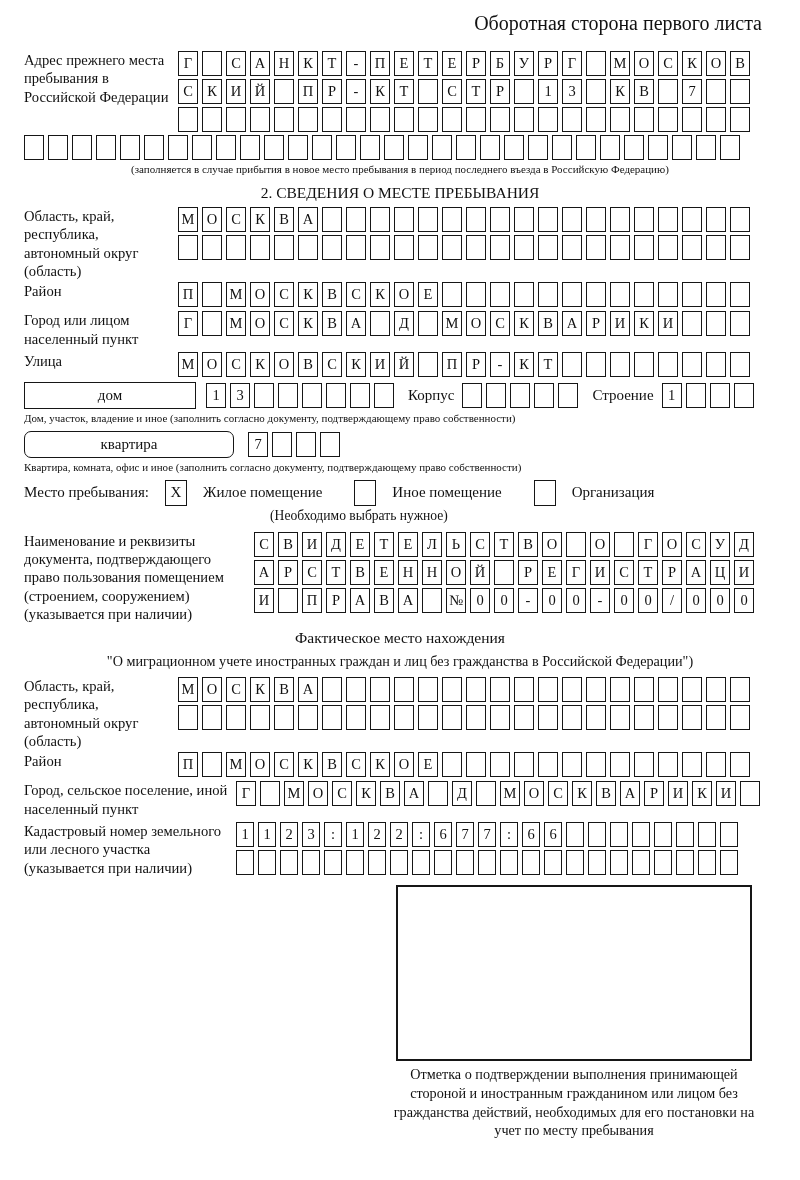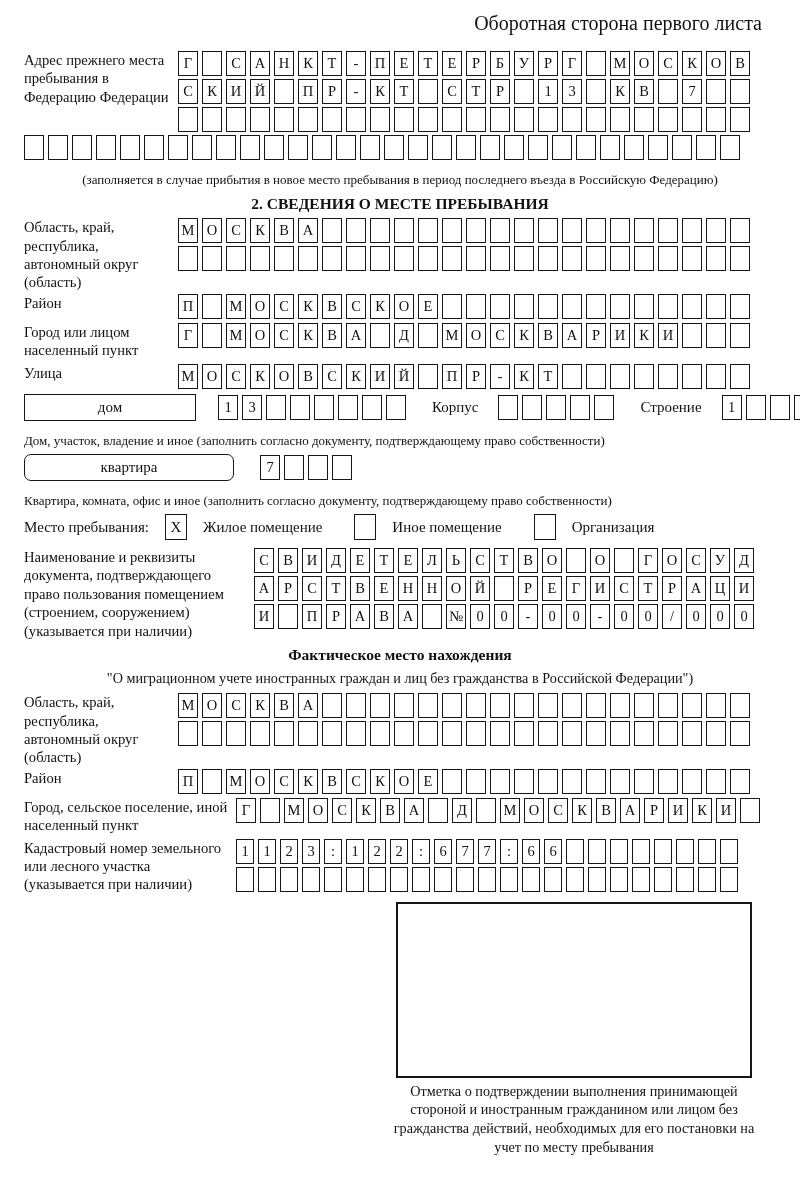--- a/index.html
+++ b/index.html
@@ -48,7 +48,7 @@
   <div class="hdr">Оборотная сторона первого листа</div>
 
   <div class="frow mt16">
-    <div class="flabel">Адрес прежнего места пребывания в Федерацию Федерации</div>
+    <div class="flabel">Адрес прежнего места пребывания в Российской Федерации</div>
     <div class="fcol">
       <div class="cellrow">
           <span class="cell">Г</span>

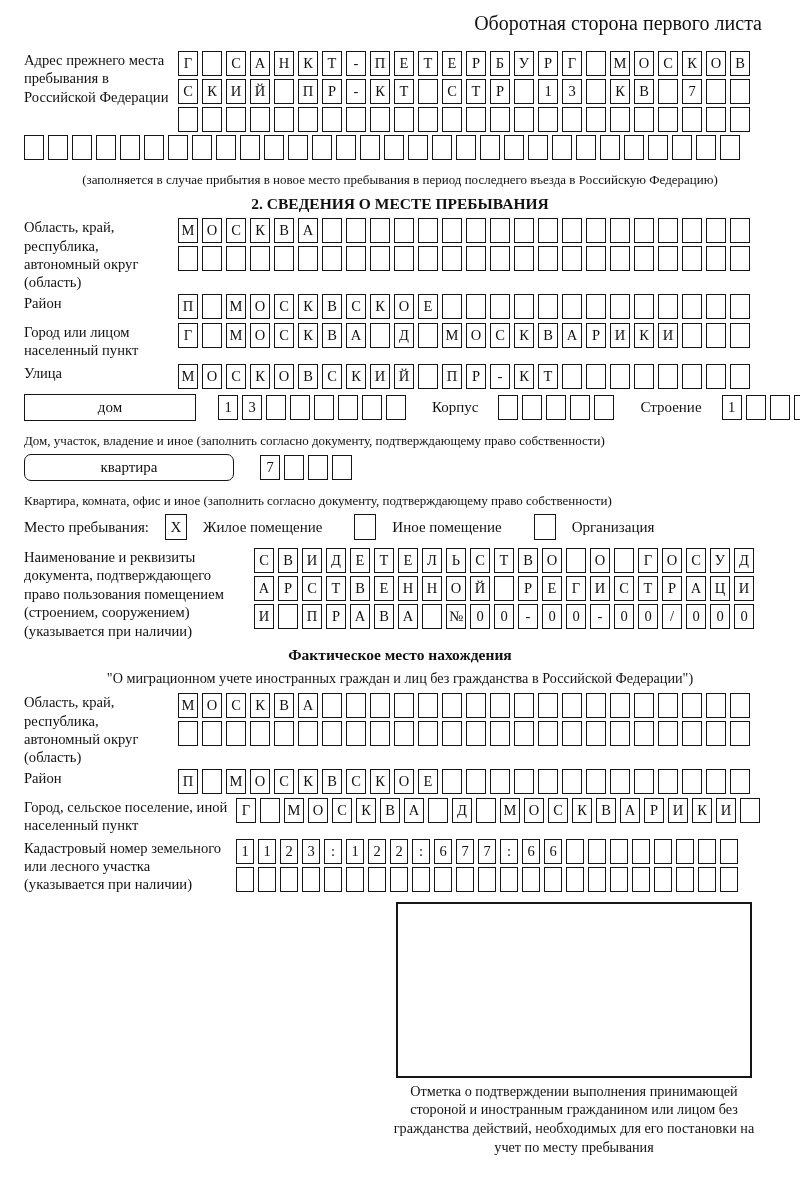--- a/index.html
+++ b/index.html
@@ -20,7 +20,7 @@
         font-size:14.5px;flex:none;background:#fff;}
   .cell.sm{width:18px;}
   .fullrow{margin-top:3px;}
-  .note{font-size:13px;line-height:1.25;margin-top:12px;}
+  .note{font-size:11px;line-height:1.25;margin-top:3px;}
   .center{text-align:center;}
   .sect-title{text-align:center;font-weight:bold;font-size:15.5px;margin:7px 0 5px 0;}
   .domrow{display:flex;align-items:center;gap:16px;margin-top:5px;}

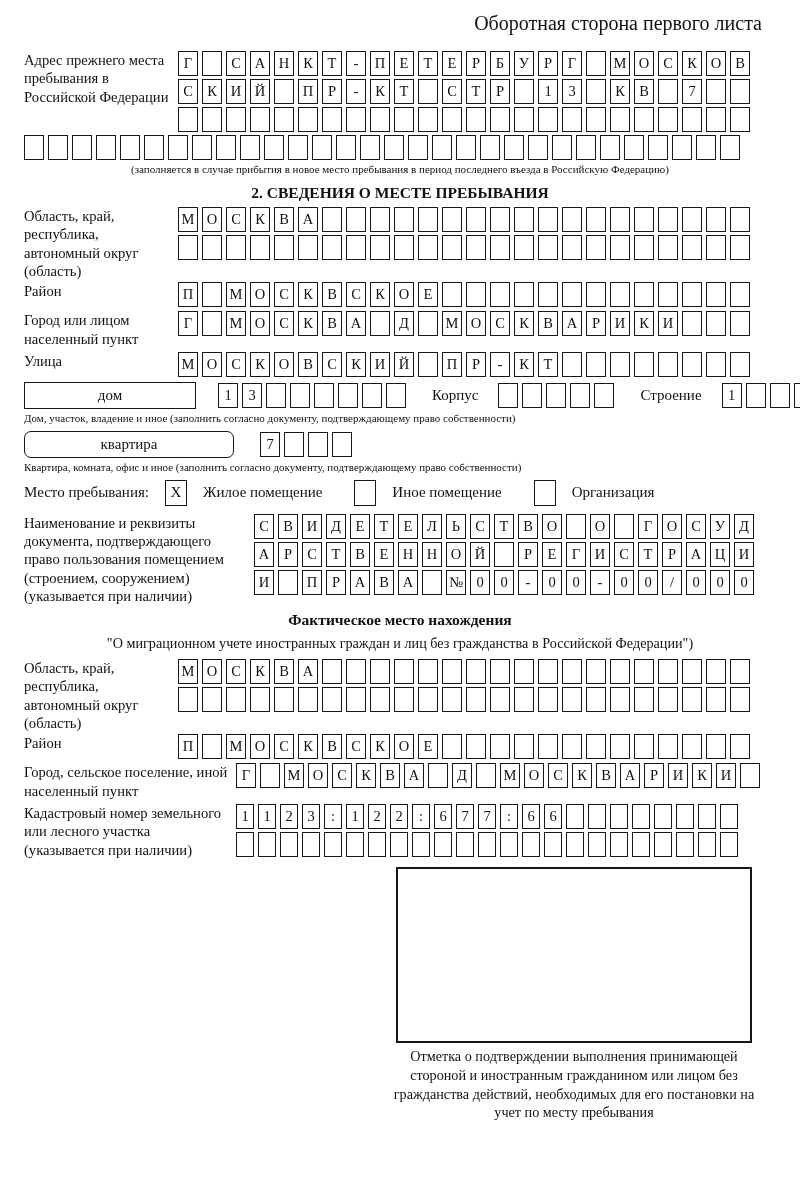--- a/index.html
+++ b/index.html
@@ -22,7 +22,7 @@
   .fullrow{margin-top:3px;}
   .note{font-size:11px;line-height:1.25;margin-top:3px;}
   .center{text-align:center;}
-  .sect-title{text-align:center;font-weight:bold;font-size:15.5px;margin:7px 0 5px 0;}
+  .sect-title{text-align:center;font-weight:normal;font-size:15.5px;margin:7px 0 5px 0;}
   .domrow{display:flex;align-items:center;gap:16px;margin-top:5px;}
   .wbox{height:27px;border:1.8px solid #161616;box-sizing:border-box;
         display:flex;align-items:center;justify-content:center;font-size:15px;flex:none;}

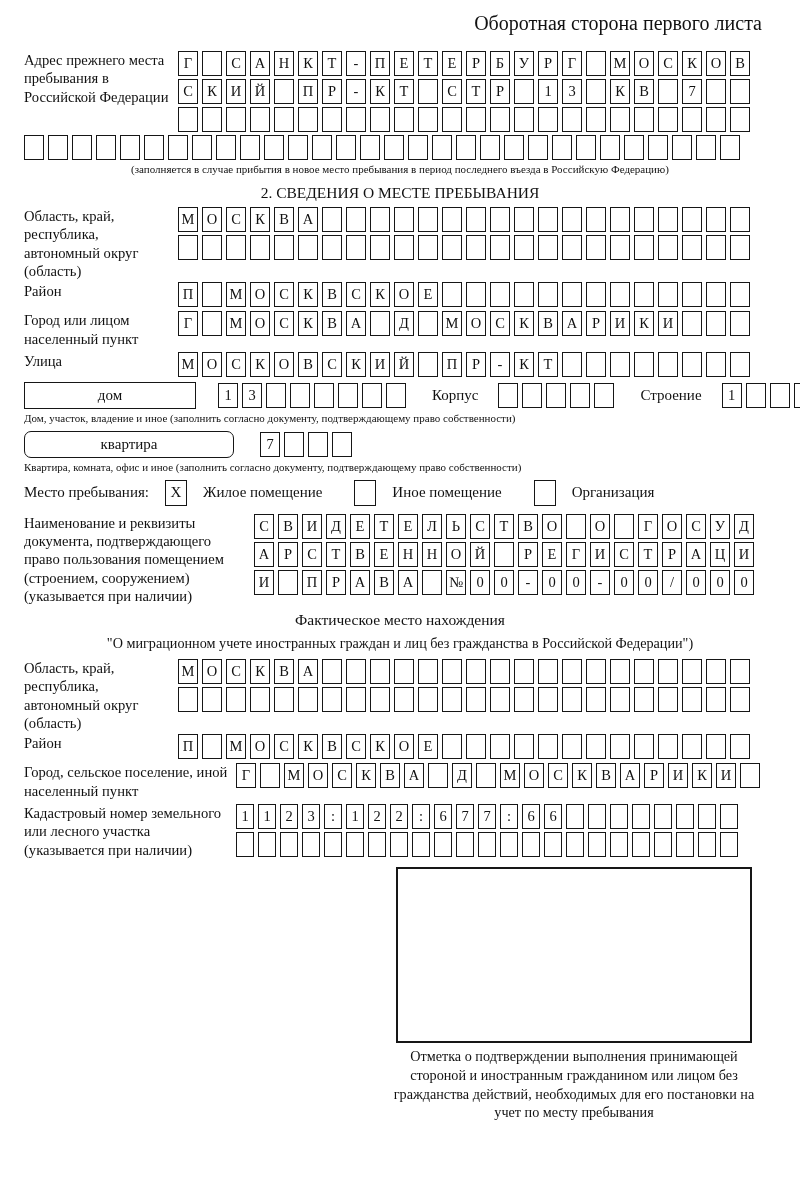--- a/index.html
+++ b/index.html
@@ -23,7 +23,7 @@
   .note{font-size:11px;line-height:1.25;margin-top:3px;}
   .center{text-align:center;}
   .sect-title{text-align:center;font-weight:normal;font-size:15.5px;margin:7px 0 5px 0;}
-  .domrow{display:flex;align-items:center;gap:16px;margin-top:5px;}
+  .domrow{display:flex;align-items:center;gap:4px;margin-top:5px;}
   .wbox{height:27px;border:1.8px solid #161616;box-sizing:border-box;
         display:flex;align-items:center;justify-content:center;font-size:15px;flex:none;}
   .wbox.dom{width:172px;margin-right:6px;}

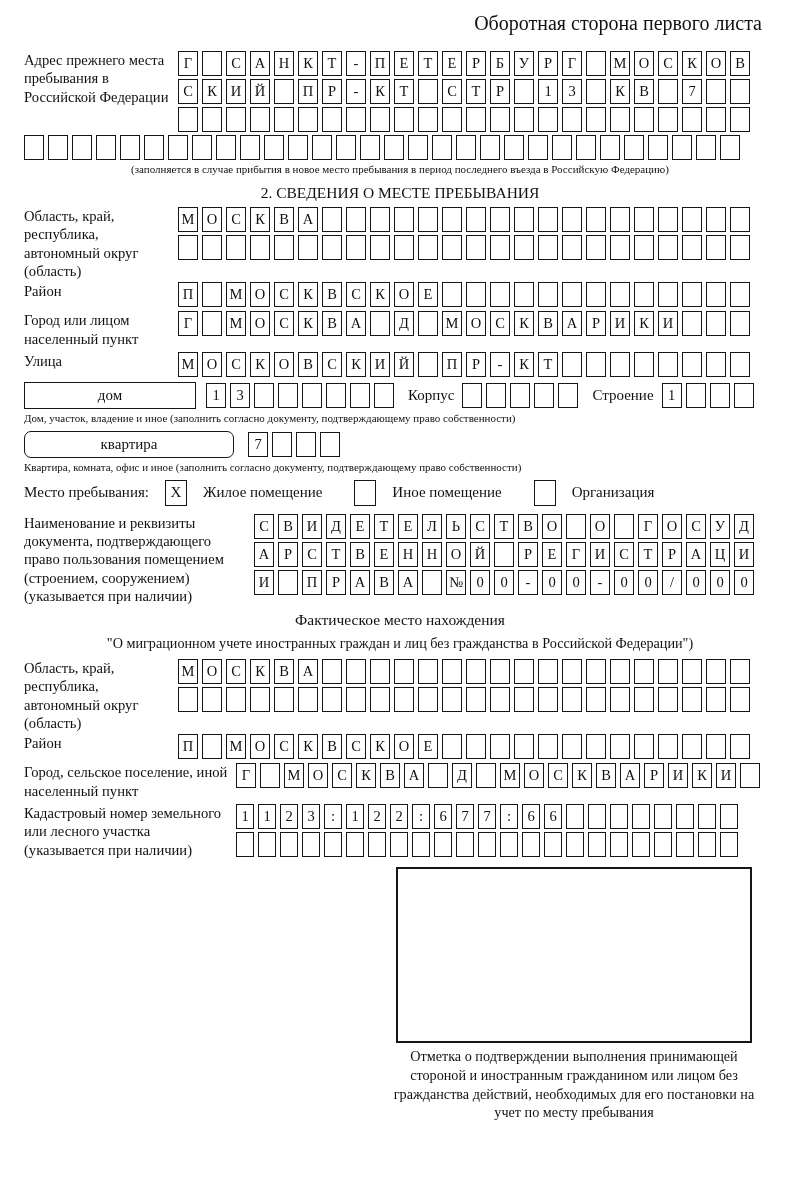--- a/index.html
+++ b/index.html
@@ -364,6 +364,7 @@
     <span class="checkbox"></span>
     <span class="opt-label">Организация</span>
   </div>
+  <div class="choose-note">(Необходимо выбрать нужное)</div>
 
   <div class="frow mt8">
     <div class="flabel wide">Наименование и реквизиты документа, подтверждающего право пользования помещением (строением, сооружением) (указывается при наличии)</div>

